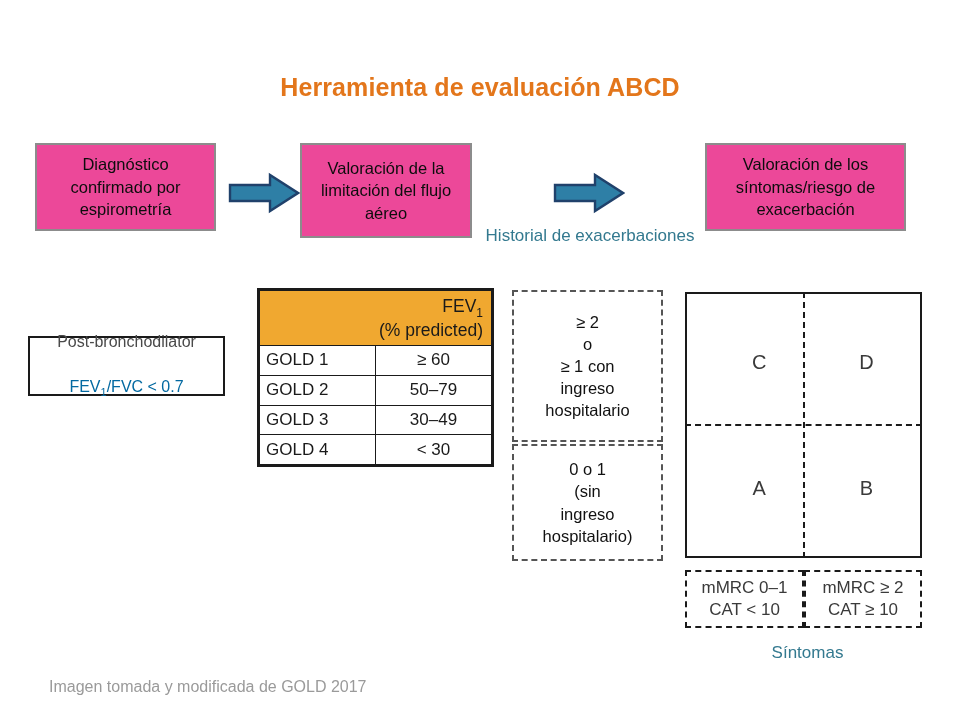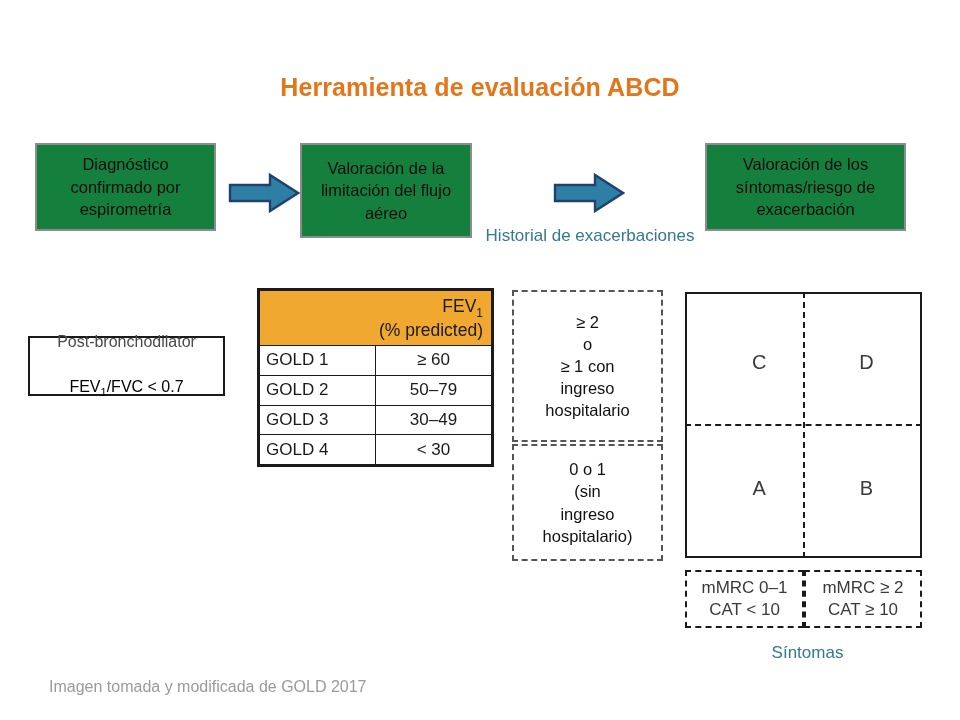--- a/index.html
+++ b/index.html
@@ -38,7 +38,7 @@
   .flowbox {
     position: absolute;
     border: 2px solid #8C8C8C;
-    background: #15803d;
+    background: #ec4899;
     display: flex;
     align-items: center;
     justify-content: center;

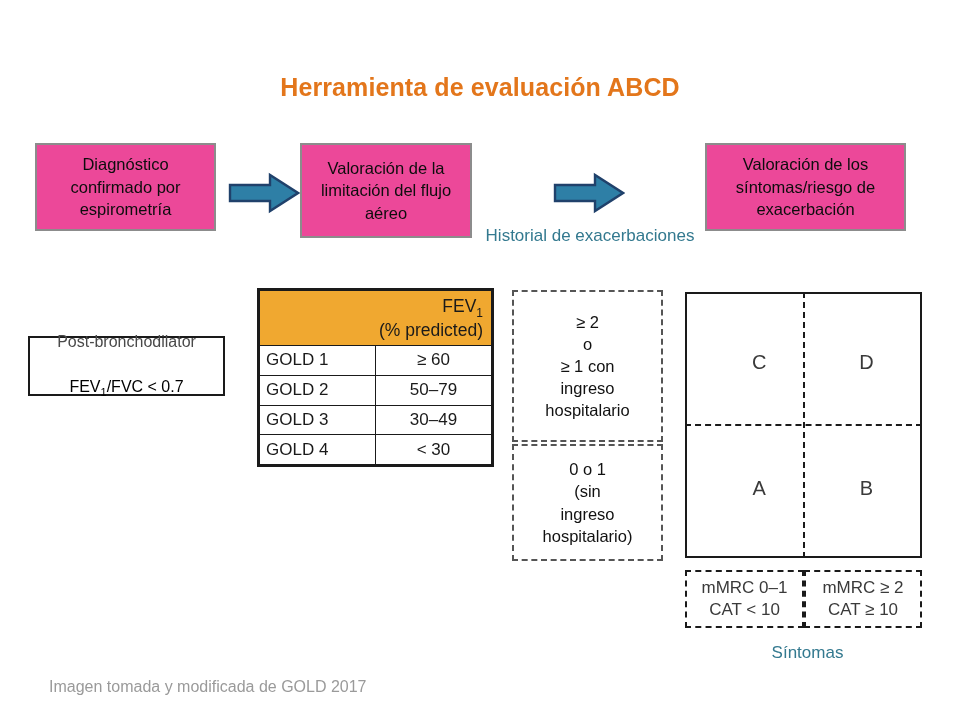--- a/index.html
+++ b/index.html
@@ -92,7 +92,7 @@
     gap: 24px;
   }
   #postbd-box .l1 { color: #4a4a4a; }
-  #postbd-box .l2 { color: #000000; }
+  #postbd-box .l2 { color: #0369a1; }
   #postbd-box sub { font-size: 11px; }
 
   

